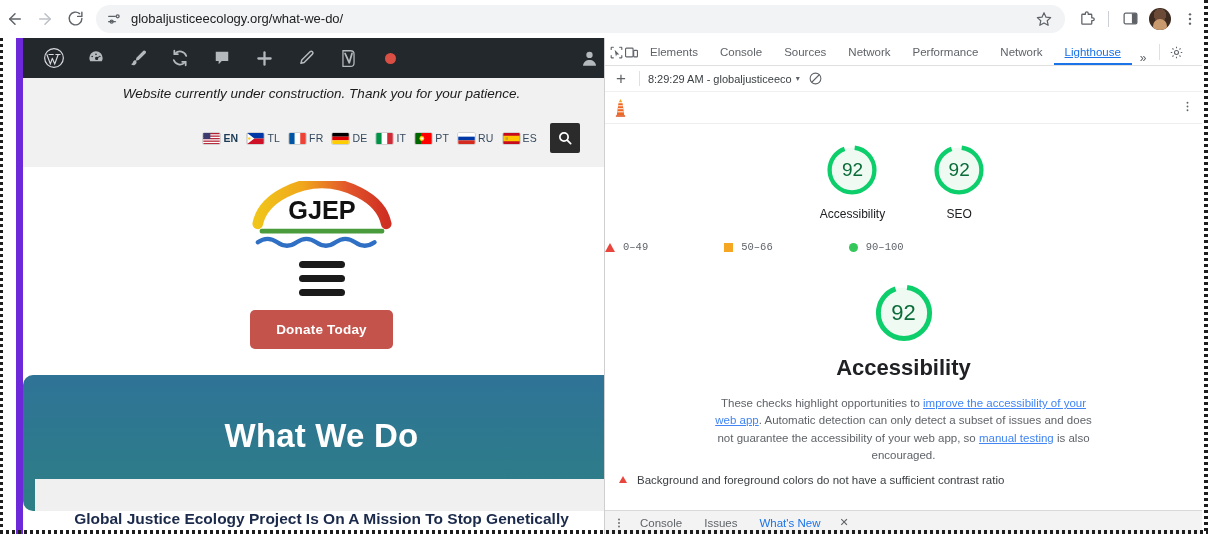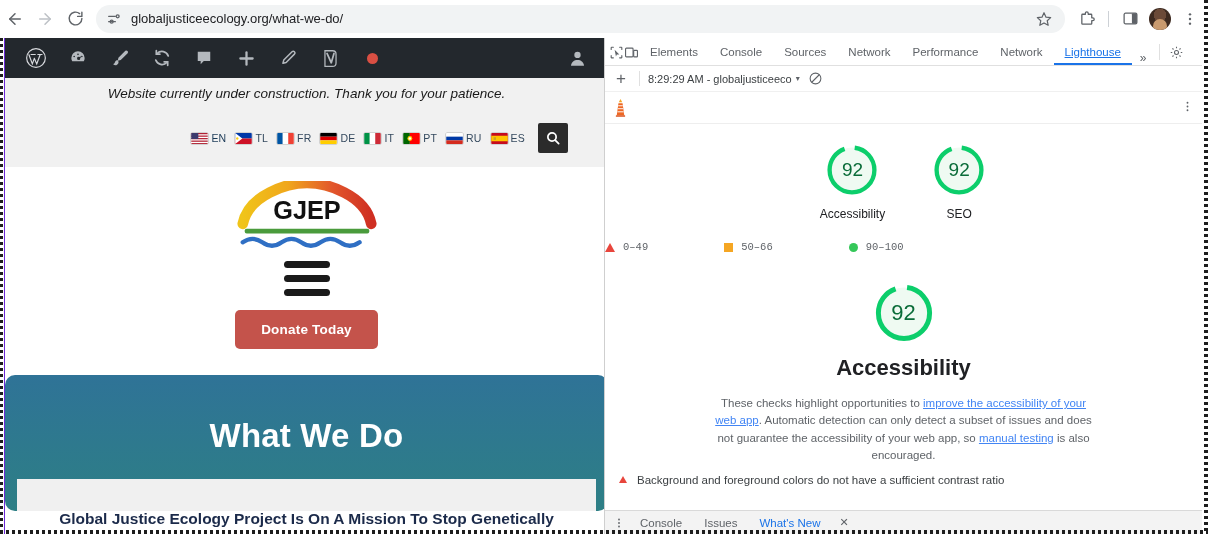--- a/index.html
+++ b/index.html
@@ -52,9 +52,9 @@
 
   
   .page-viewport {
-    position: absolute; left: 4px; top: 38px; width: 604px; height: 496px;
+    position: absolute; left: 16px; top: 38px; width: 604px; height: 496px;
     background: #fff; overflow: hidden;
-    border-left: 1px solid #6d28d9;
+    border-left: 7px solid #6d28d9;
   }
   
   .wp-adminbar {

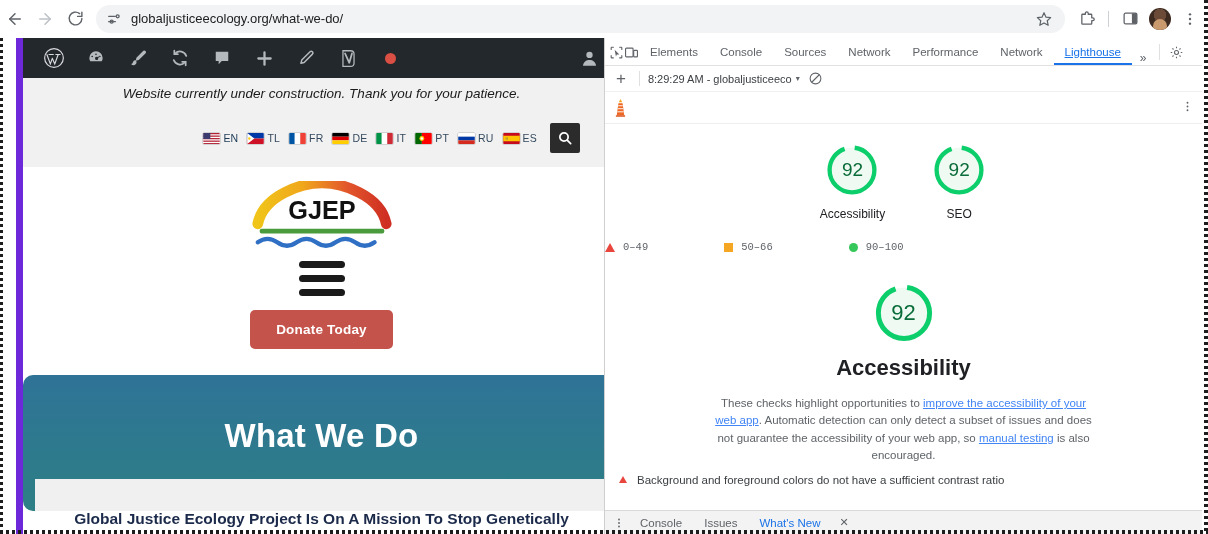--- a/index.html
+++ b/index.html
@@ -84,7 +84,7 @@
   .flag { width: 17px; height: 11px; border-radius: 1px; display: block;
           box-shadow: 0 0 0 0.5px rgba(0,0,0,.25); }
   .lang-code { font-size: 10.5px; color: #34495e; letter-spacing: .2px; }
-  .lang-item.active .lang-code { font-weight: normal; color: #1b3a57; }
+  .lang-item.active .lang-code { font-weight: bold; color: #1b3a57; }
   .search-btn {
     width: 30px; height: 30px; background: #2b2b2b; color: #fff; border-radius: 2px;
     display: flex; align-items: center; justify-content: center; margin-left: 4px;

